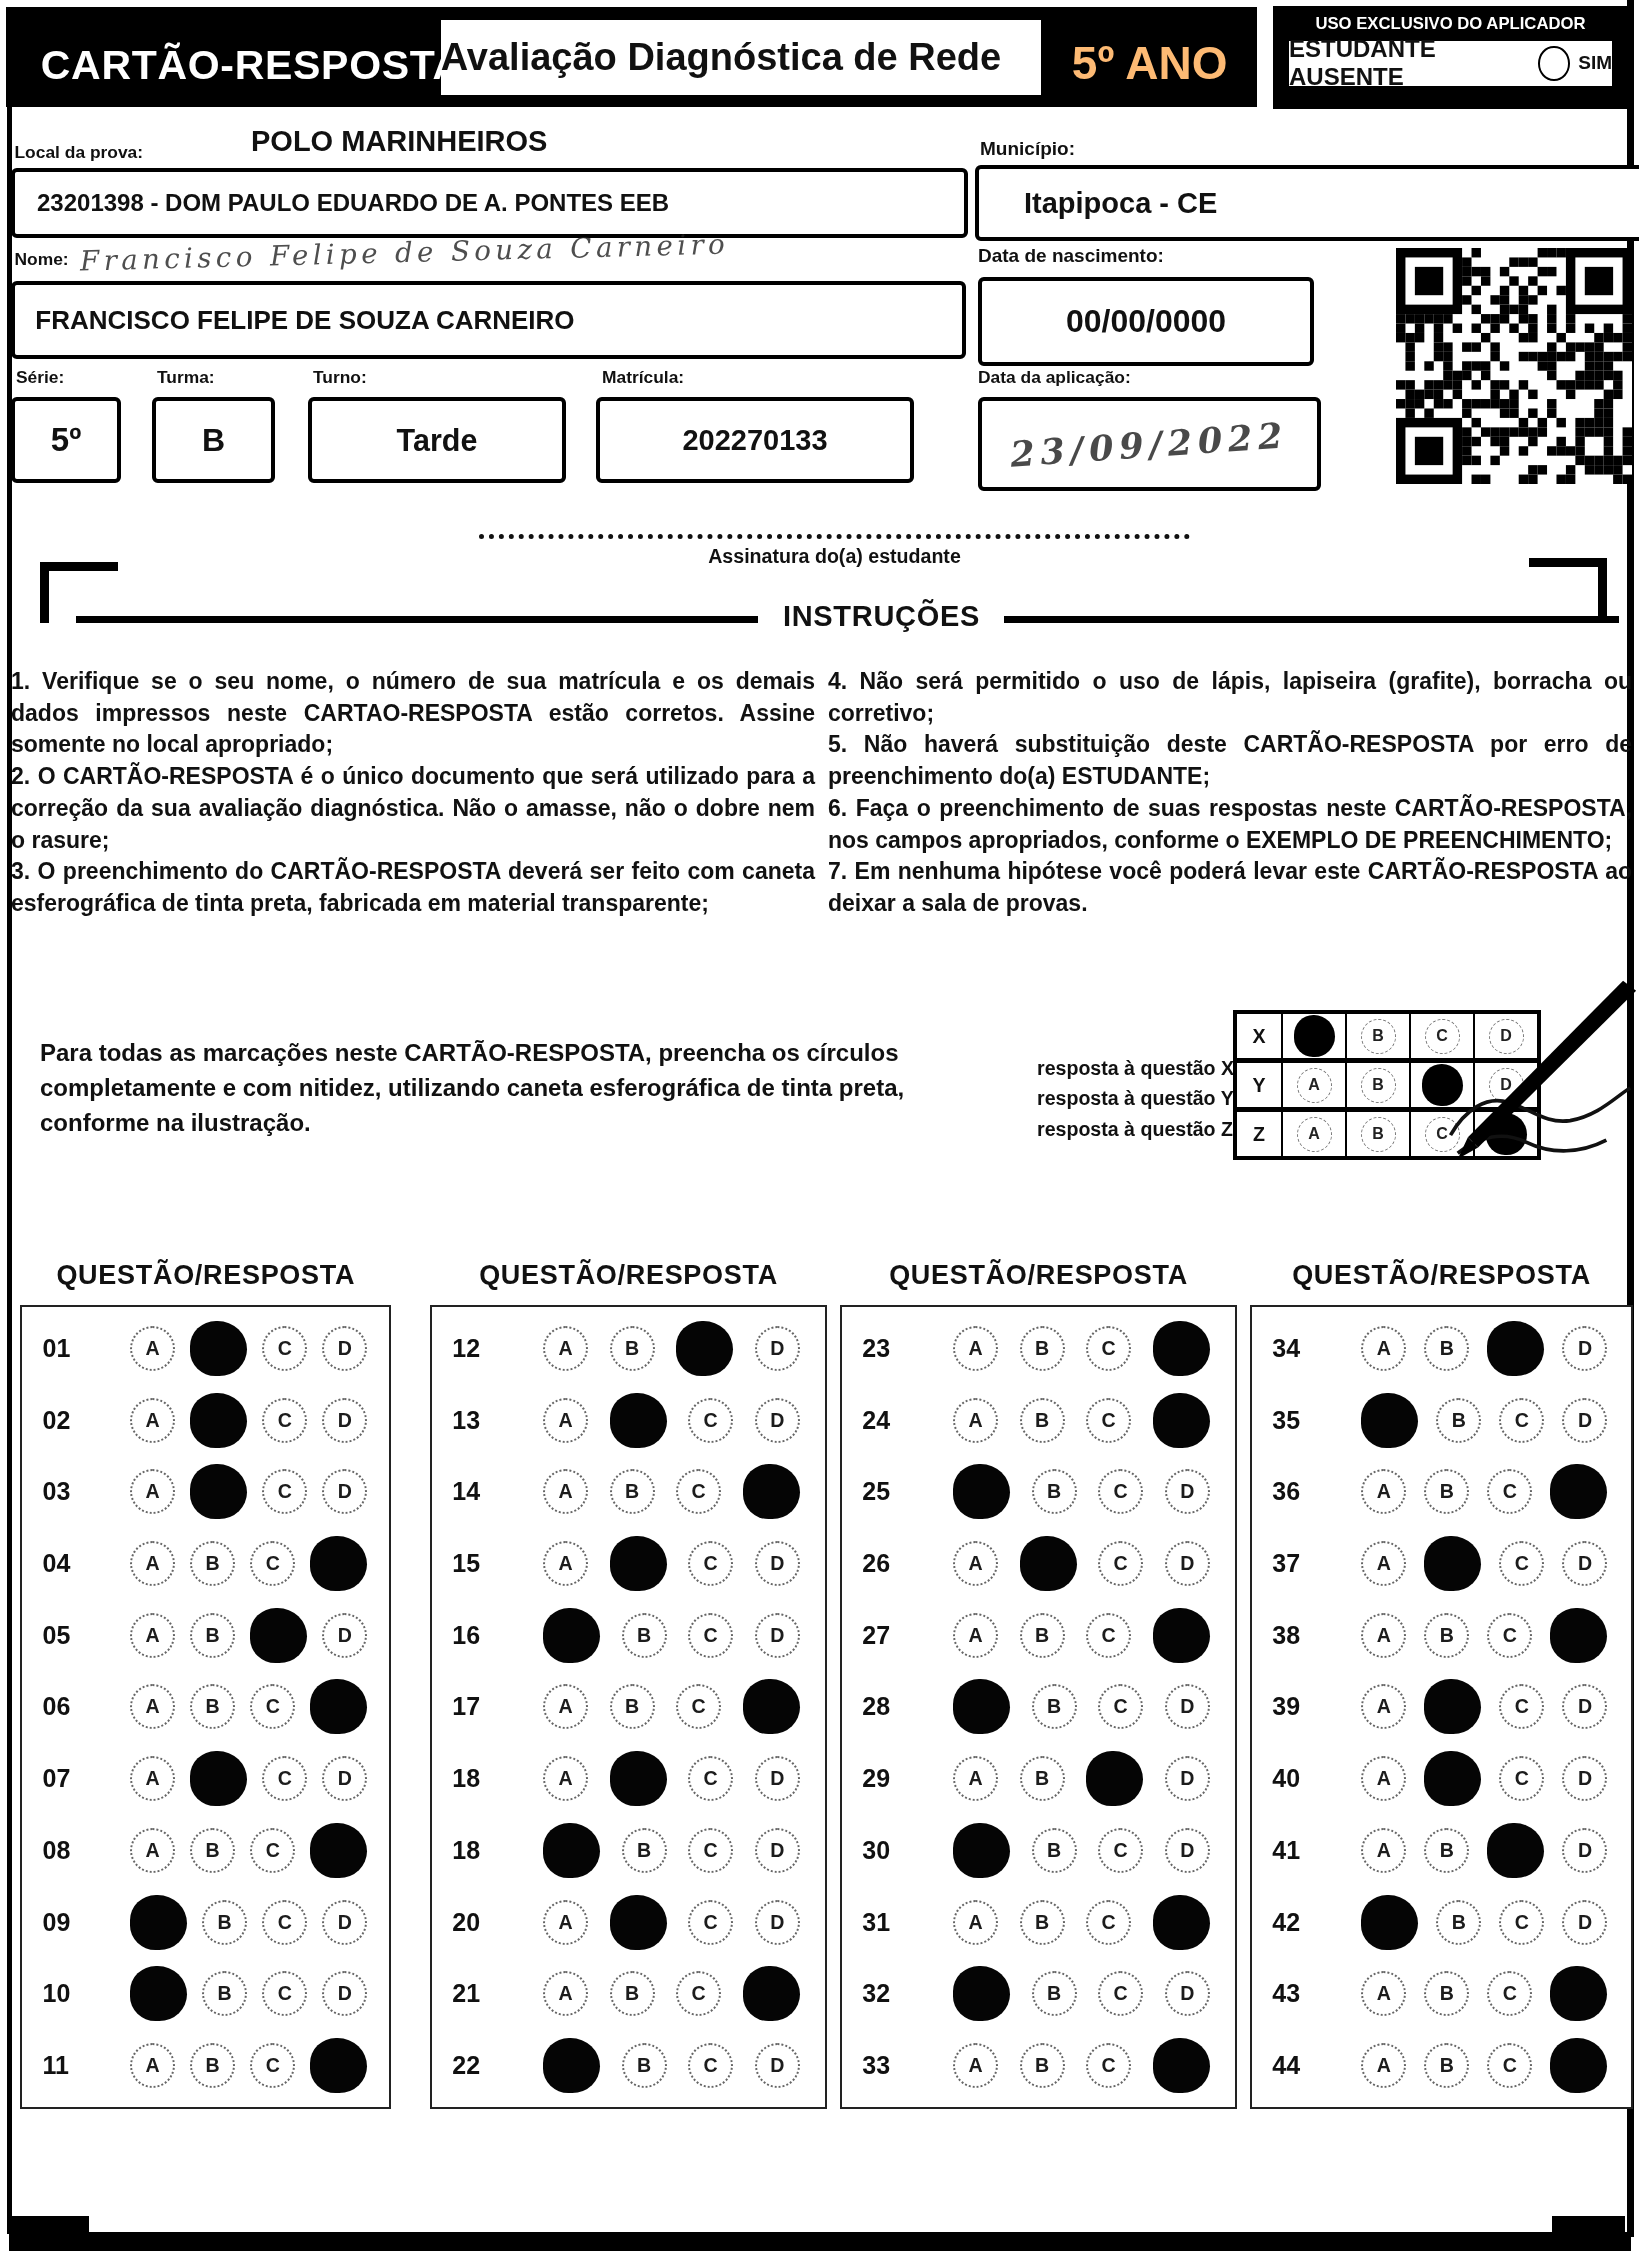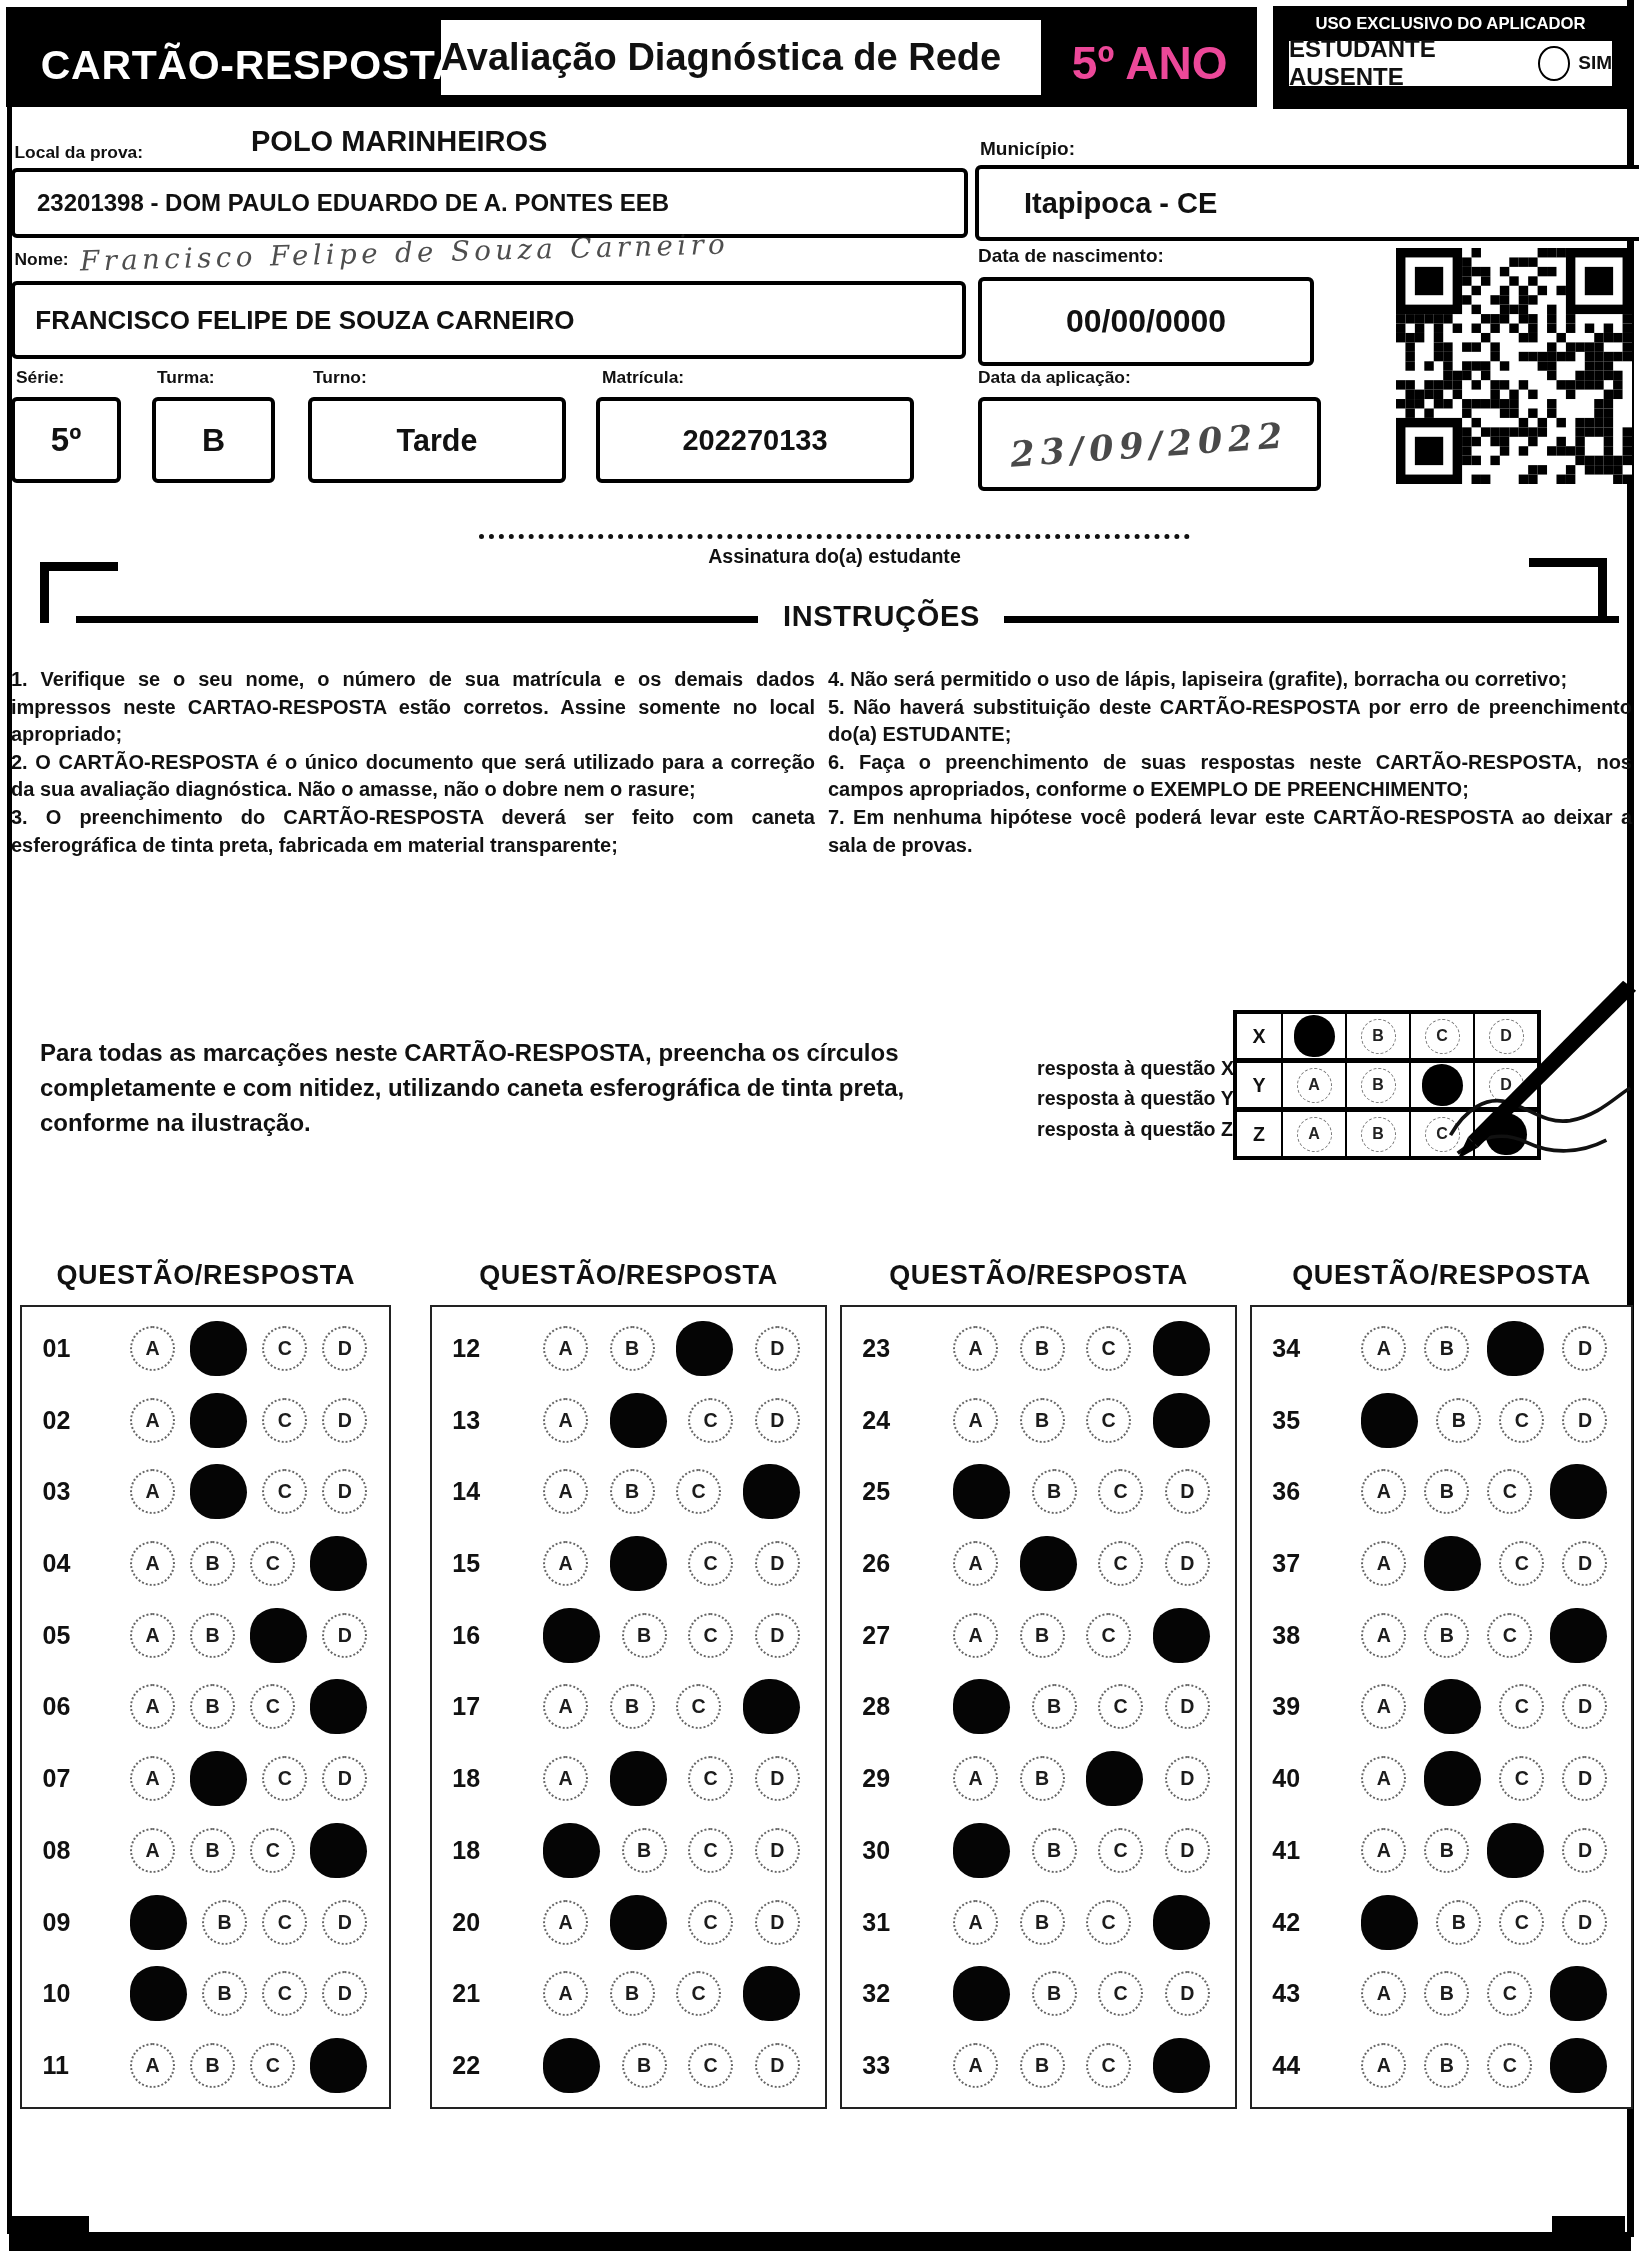--- a/index.html
+++ b/index.html
@@ -18,7 +18,7 @@
   .hdr-subbox{position:absolute;left:435px;top:13px;width:600px;height:75px;background:#fff;
               display:flex;align-items:center;justify-content:flex-start;}
   .hdr-subtitle{font-size:38px;font-weight:bold;}
-  .hdr-grade{position:absolute;left:1066px;top:29px;color:#ec4899;font-size:46px;font-weight:bold;}
+  .hdr-grade{position:absolute;left:1066px;top:29px;color:#fdba74;font-size:46px;font-weight:bold;}
   .apl-box{position:absolute;left:1273px;top:5.8px;width:355px;height:103px;background:#000;}
   .apl-label{position:absolute;left:0;top:8.7px;width:100%;text-align:center;color:#fff;font-size:16.7px;font-weight:bold;}
   .absent-box{position:absolute;left:16px;top:35px;width:323px;height:45px;background:#fff;

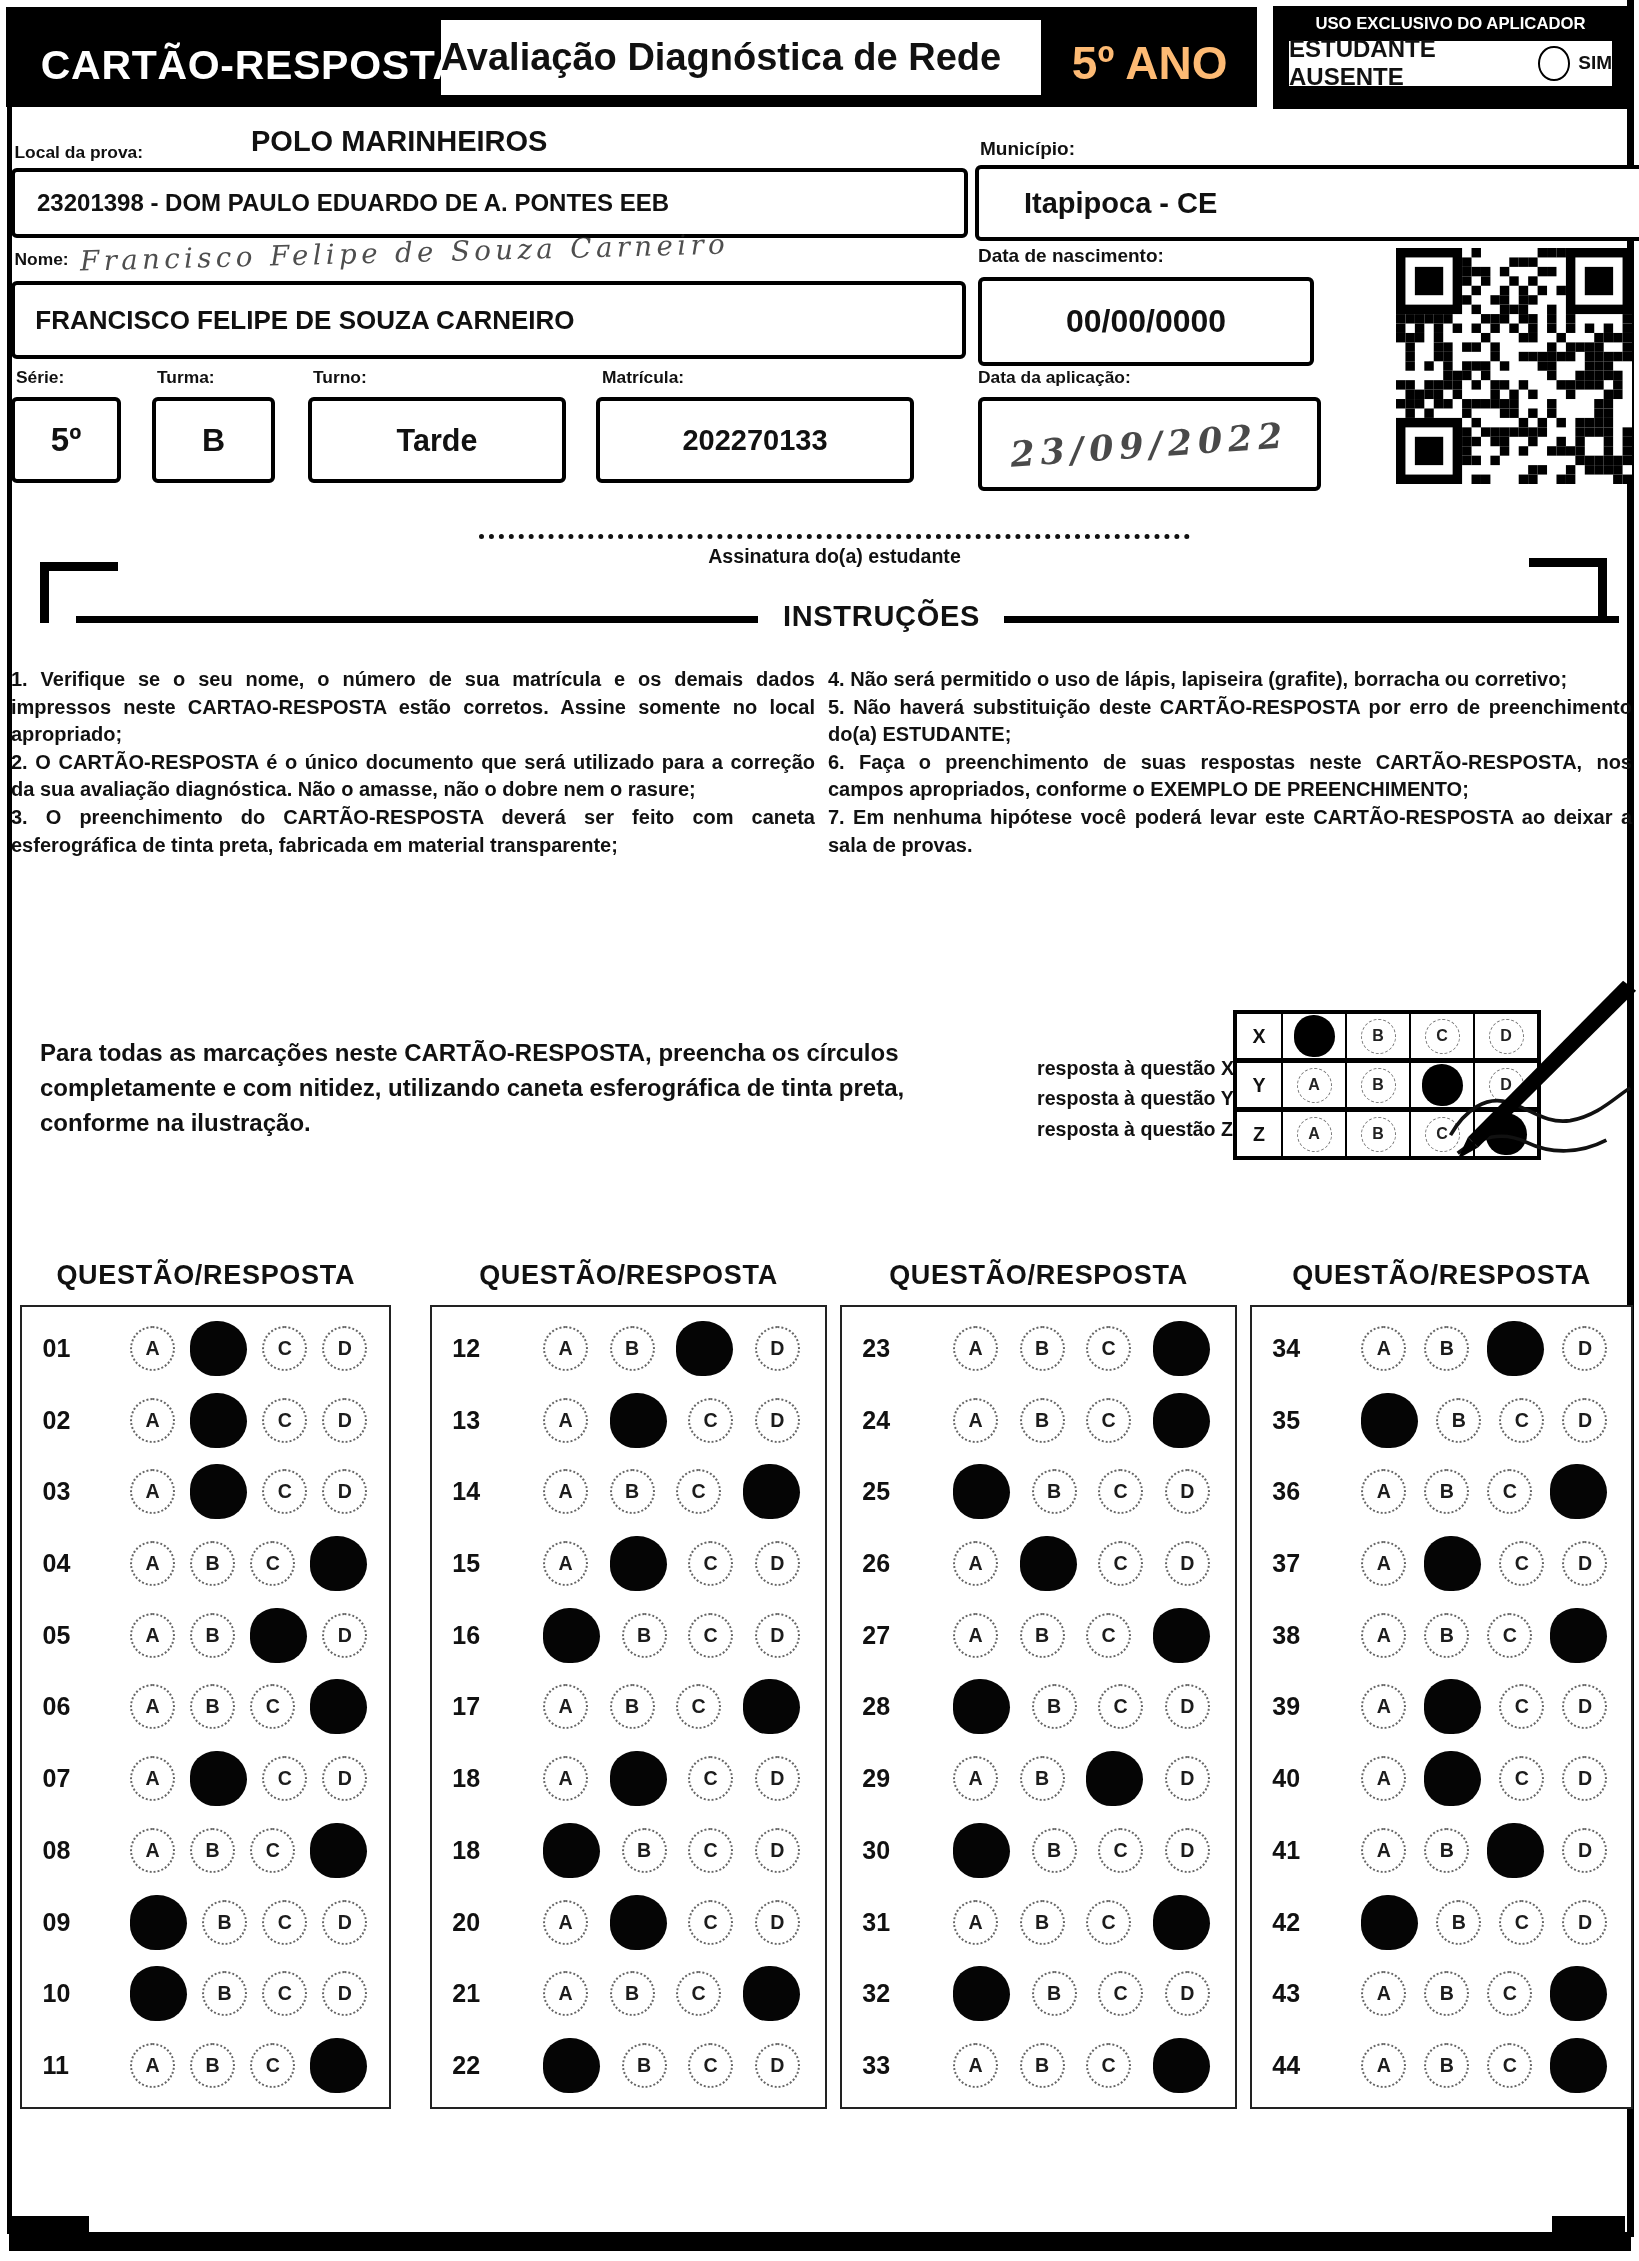--- a/index.html
+++ b/index.html
@@ -49,7 +49,7 @@
   .instr-rule.r{left:1004px;width:615px;}
   .instr-title{position:absolute;left:758px;top:600px;width:247px;text-align:center;
                font-size:29px;font-weight:bold;letter-spacing:0.7px;}
-  .instr-col{position:absolute;top:666px;width:804px;font-size:20px;font-weight:600;
+  .instr-col{position:absolute;top:666px;width:804px;font-size:23px;font-weight:600;
              line-height:1.38;text-align:justify;}
   .instr-col.left{left:11px;}
   .instr-col.right{left:828px;}

